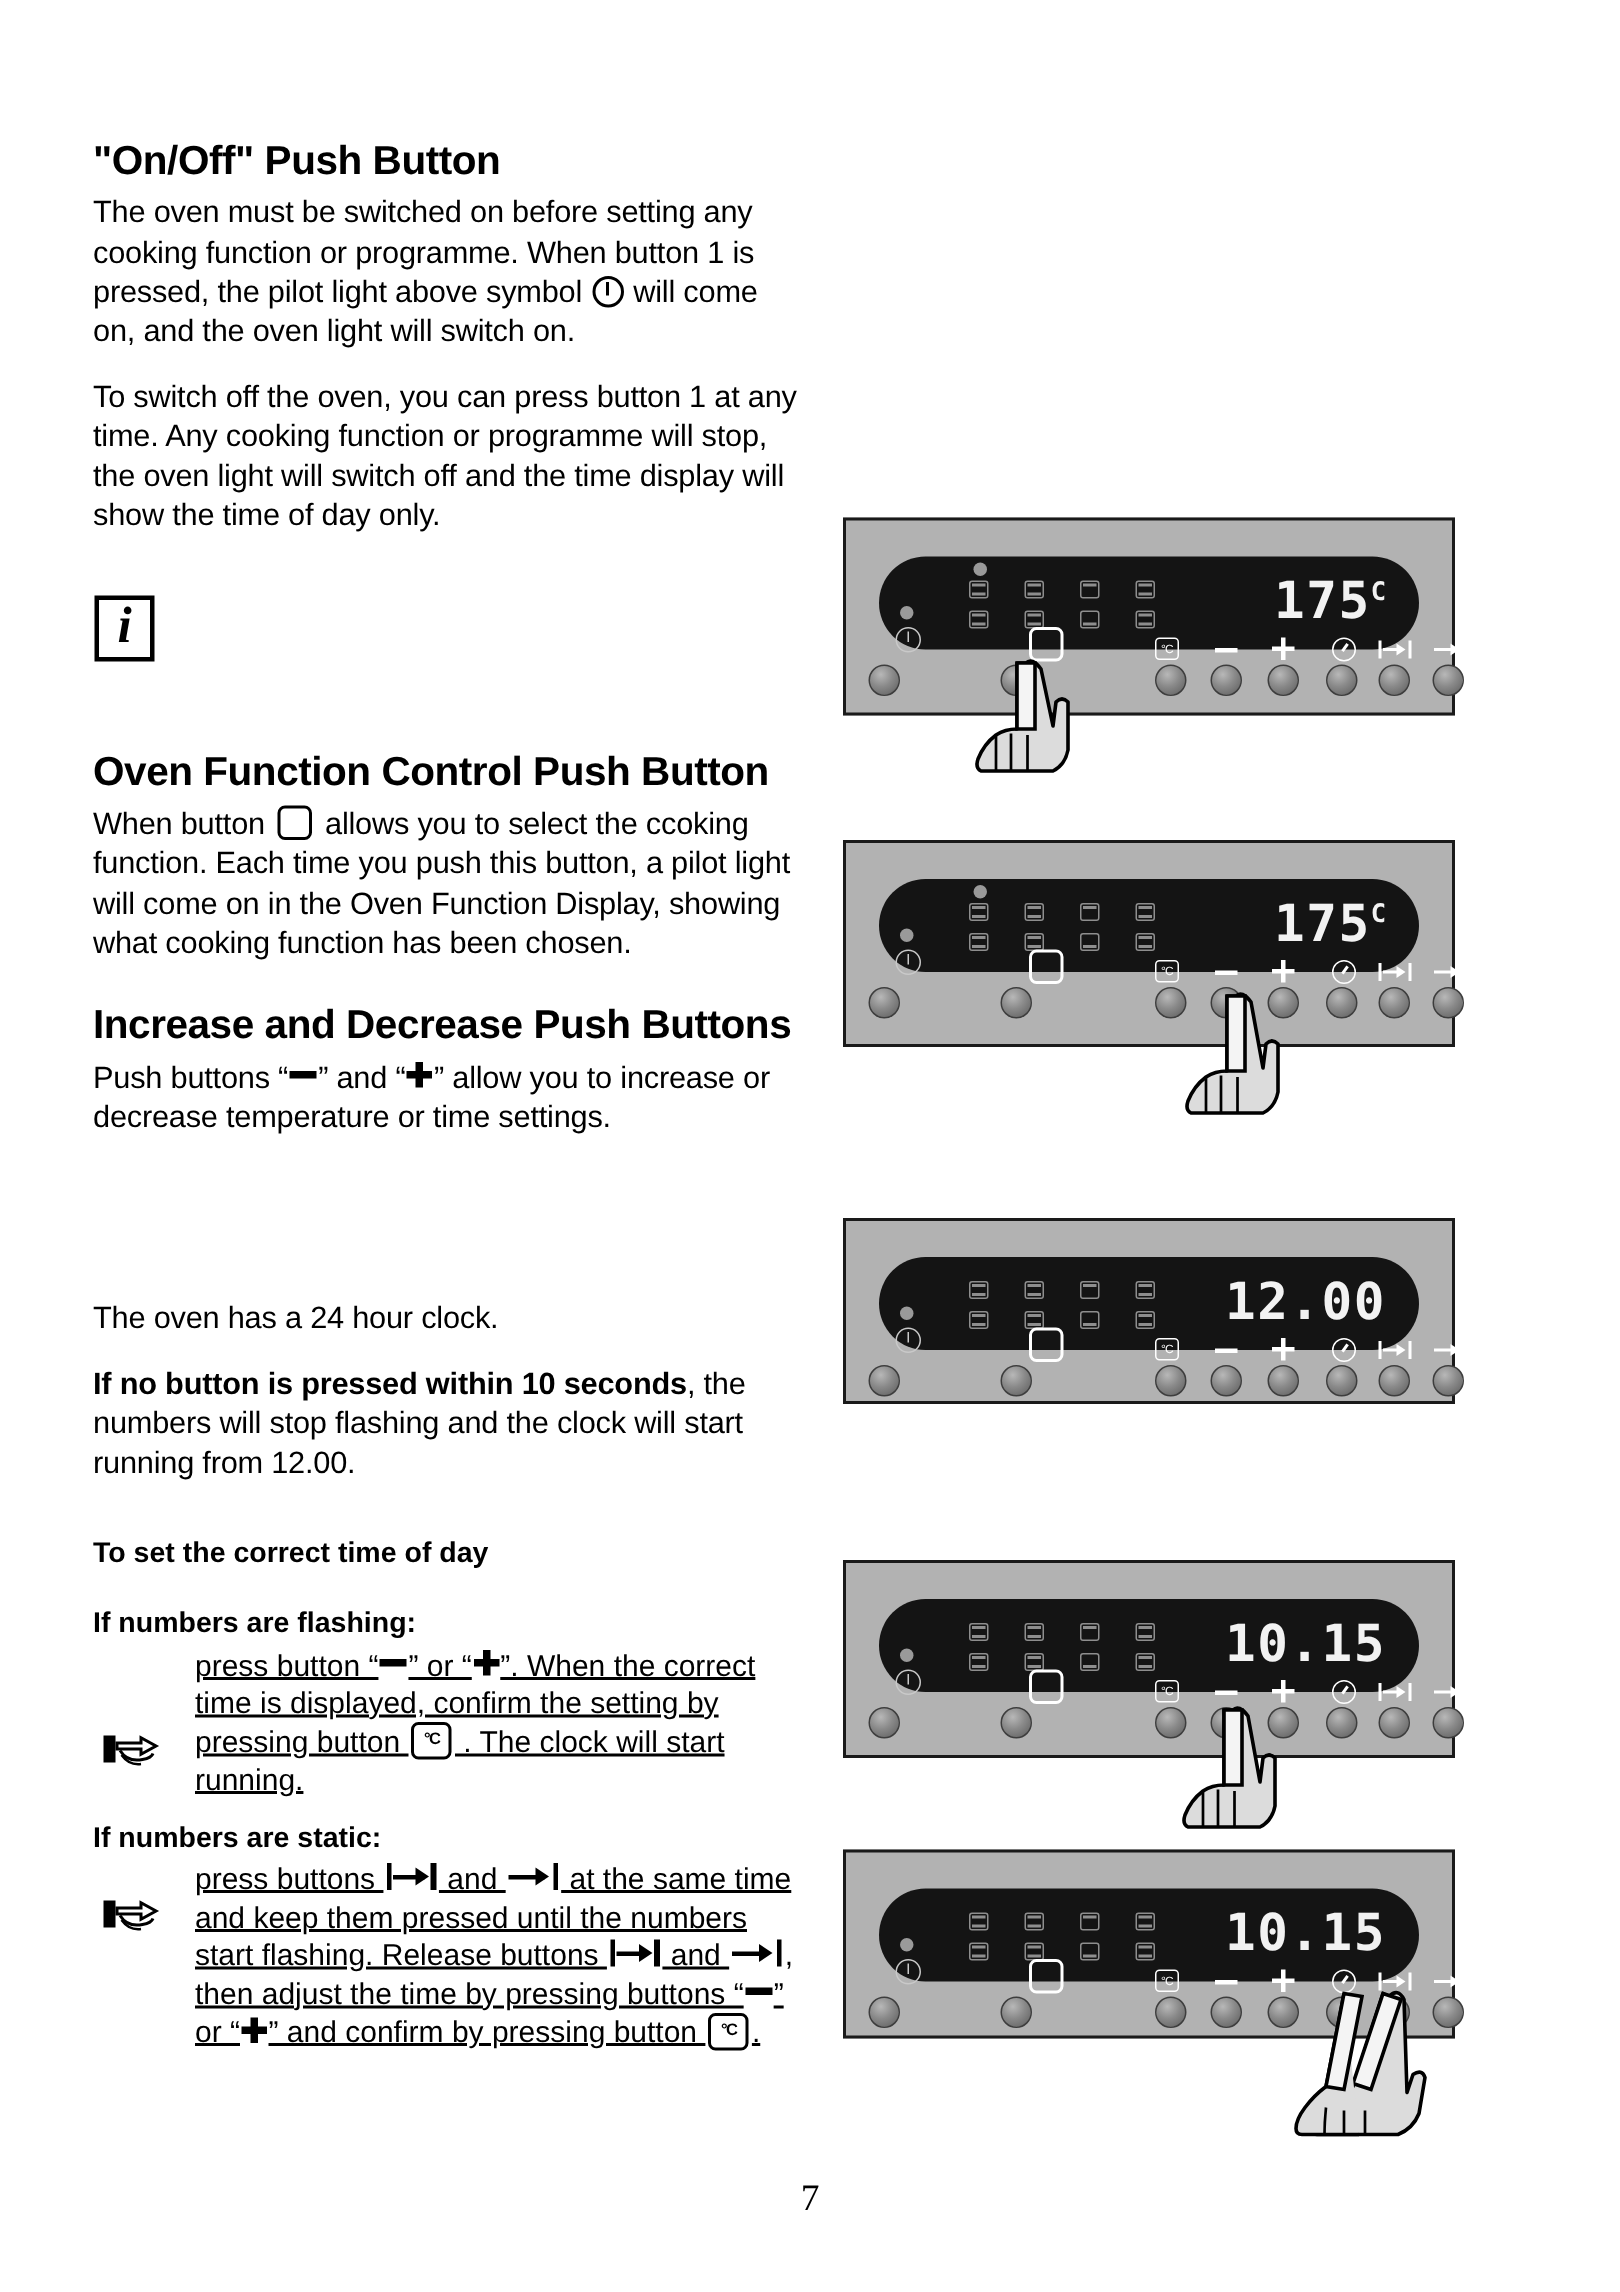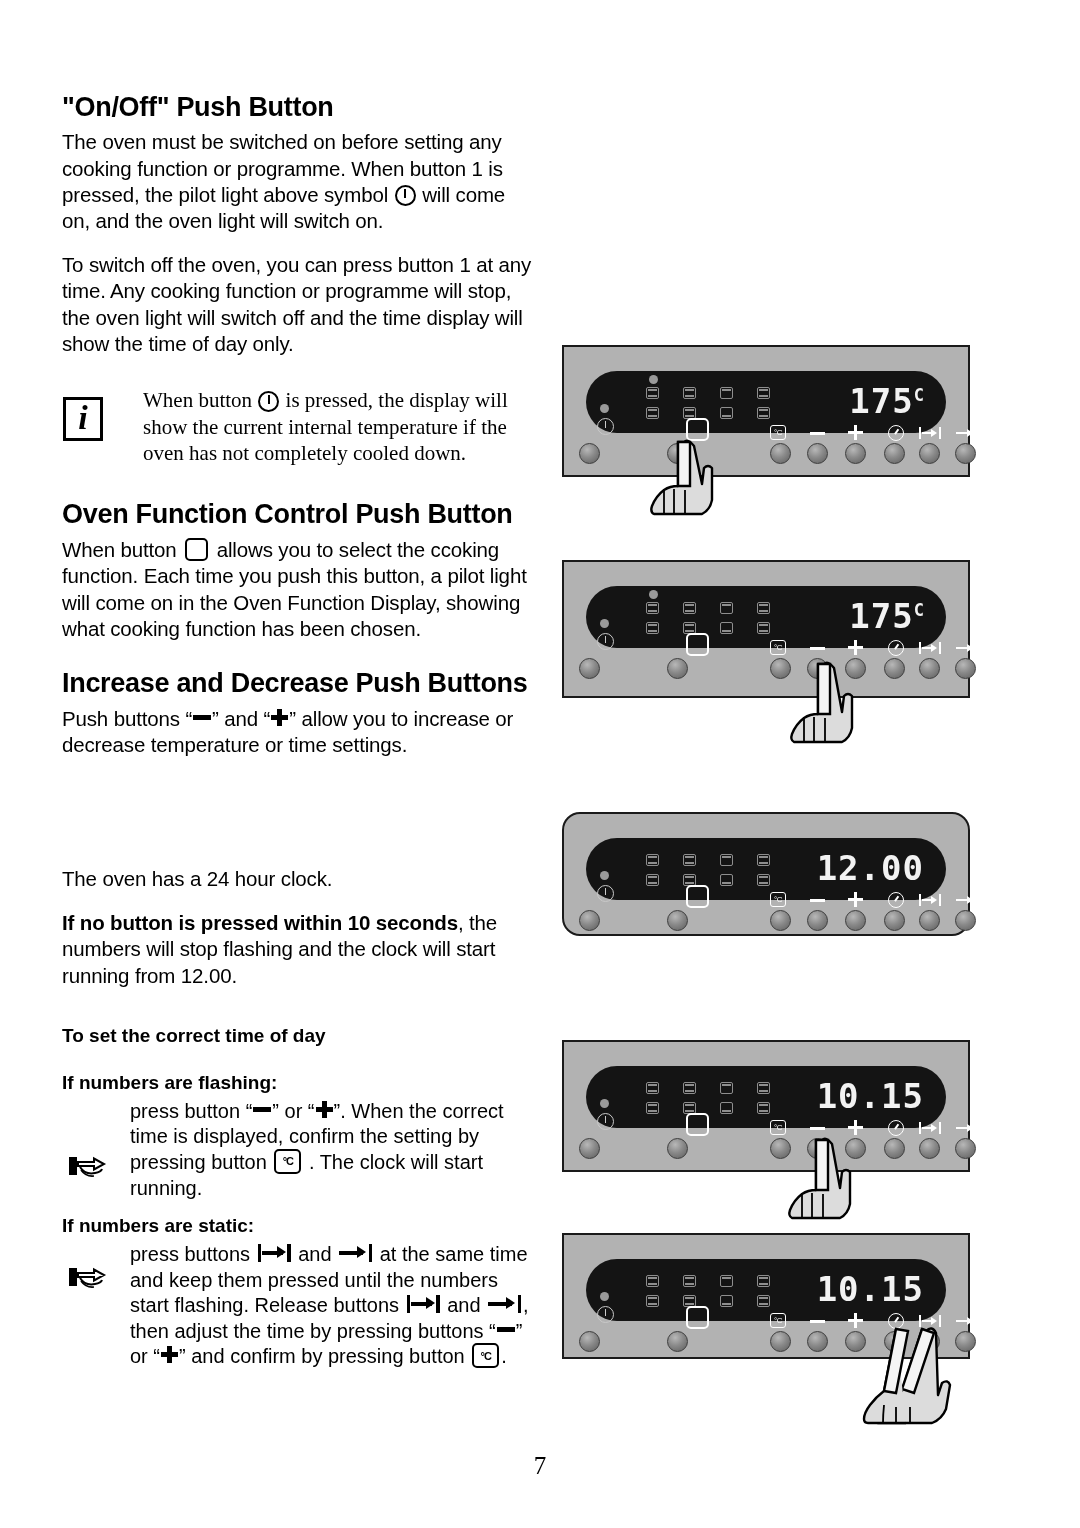--- a/index.html
+++ b/index.html
@@ -230,7 +230,6 @@
       <div class="ibox">
           <span>i</span>
         </div>
-      <div class="ntext"><span>When button </span><span class="g g-power"></span><span> is pressed, the display will show the current internal temperature if the oven has not completely cooled down.</span></div>
     </div>
 
     <div class="gap-m"></div>

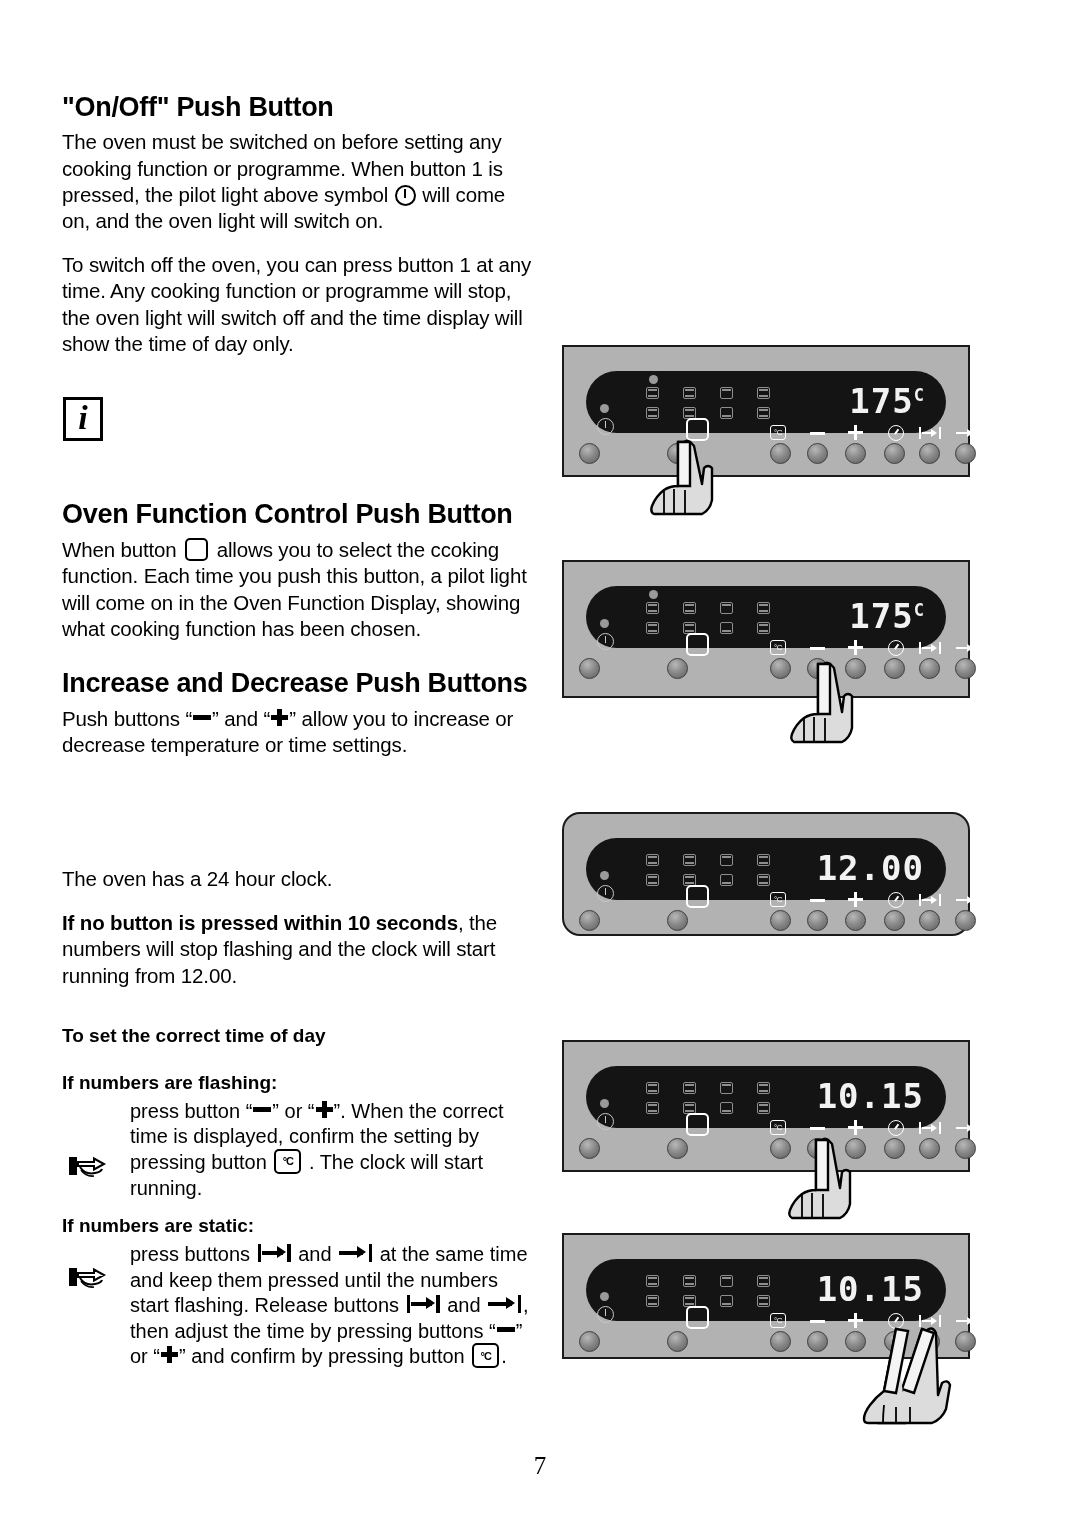--- a/index.html
+++ b/index.html
@@ -375,7 +375,7 @@
     <path d="M24 58 Q24 72 24 82 M34 57 Q34 72 34 82 M45 58 Q45 72 45 82" fill="none" stroke="#000" stroke-width="1.8"></path>
   </svg>
 
-  <div class="panel" style="top:812px;height:124px;border-radius:18px;">
+  <div class="panel" style="top:812px;height:124px;">
     <div class="panel-inner">
       <div class="display">
         <div class="fnrow" style="left:60px;top:16px;gap:24px;">

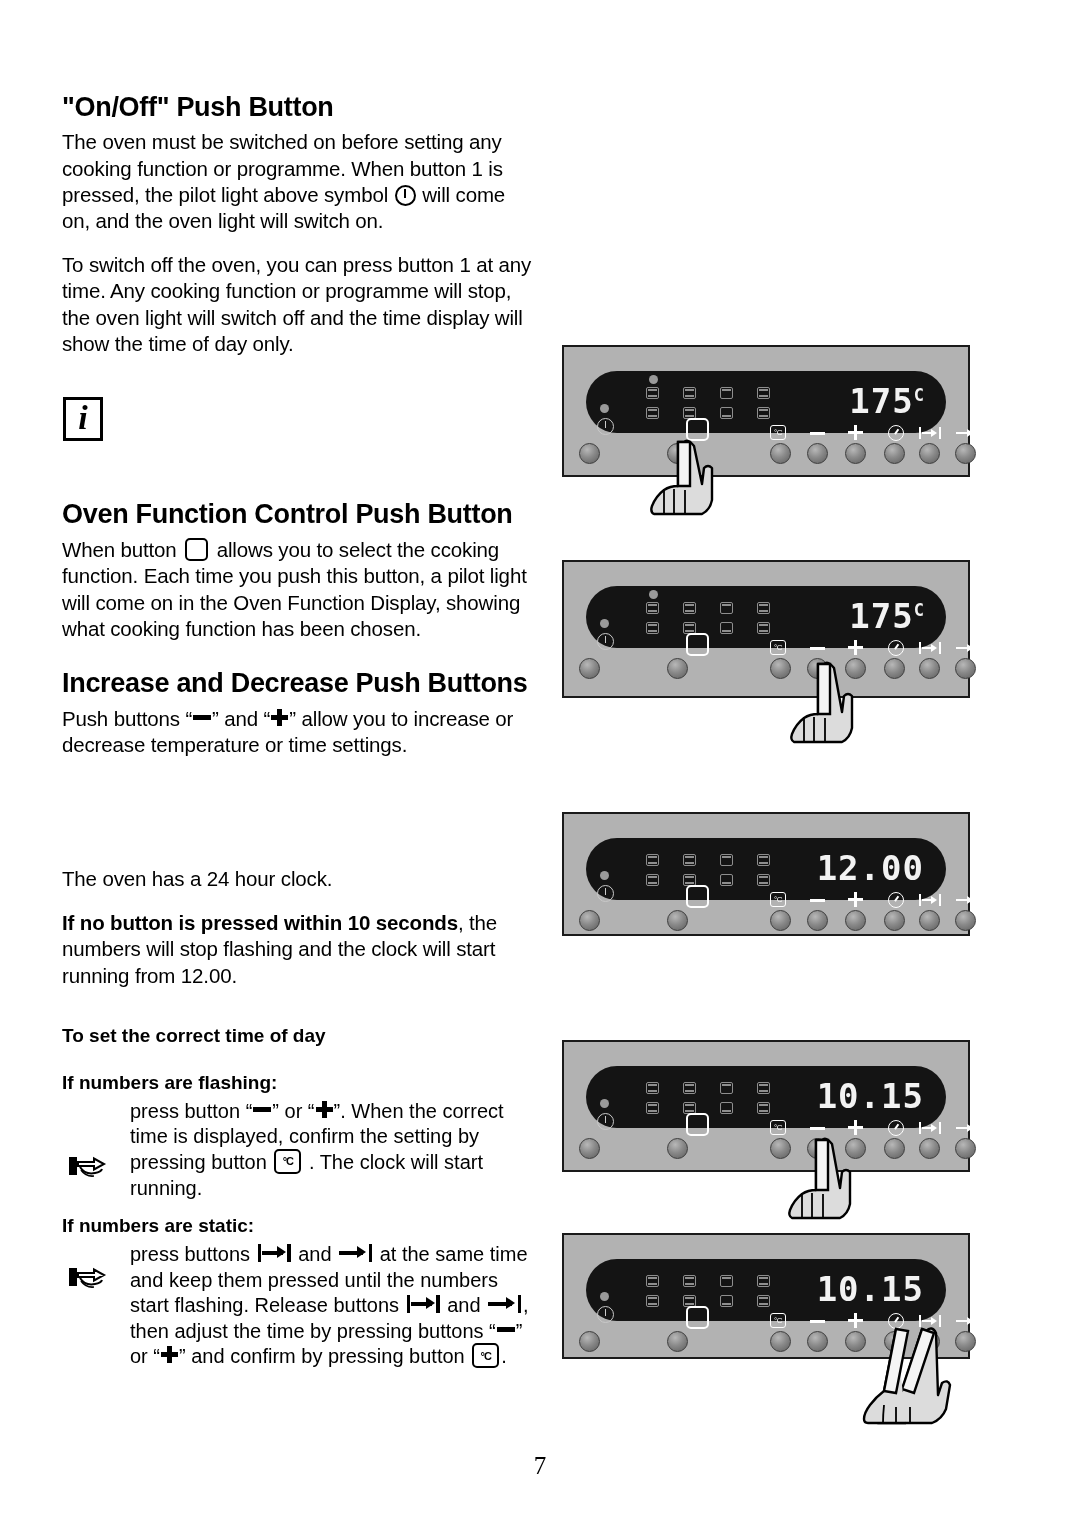--- a/index.html
+++ b/index.html
@@ -49,7 +49,7 @@
   
   .sub{font-size:19px;font-weight:bold;margin:0;line-height:1.2;}
   .hand-block{position:relative;margin-top:4px;}
-  .hand-block .htext{margin-left:68px;font-size:20px;line-height:25.5px;}
+  .hand-block .htext{margin-left:68px;font-size:20px;line-height:25.5px;text-decoration:underline;}
   .hand-ico{position:absolute;left:6px;width:52px;height:26px;}
 
   

